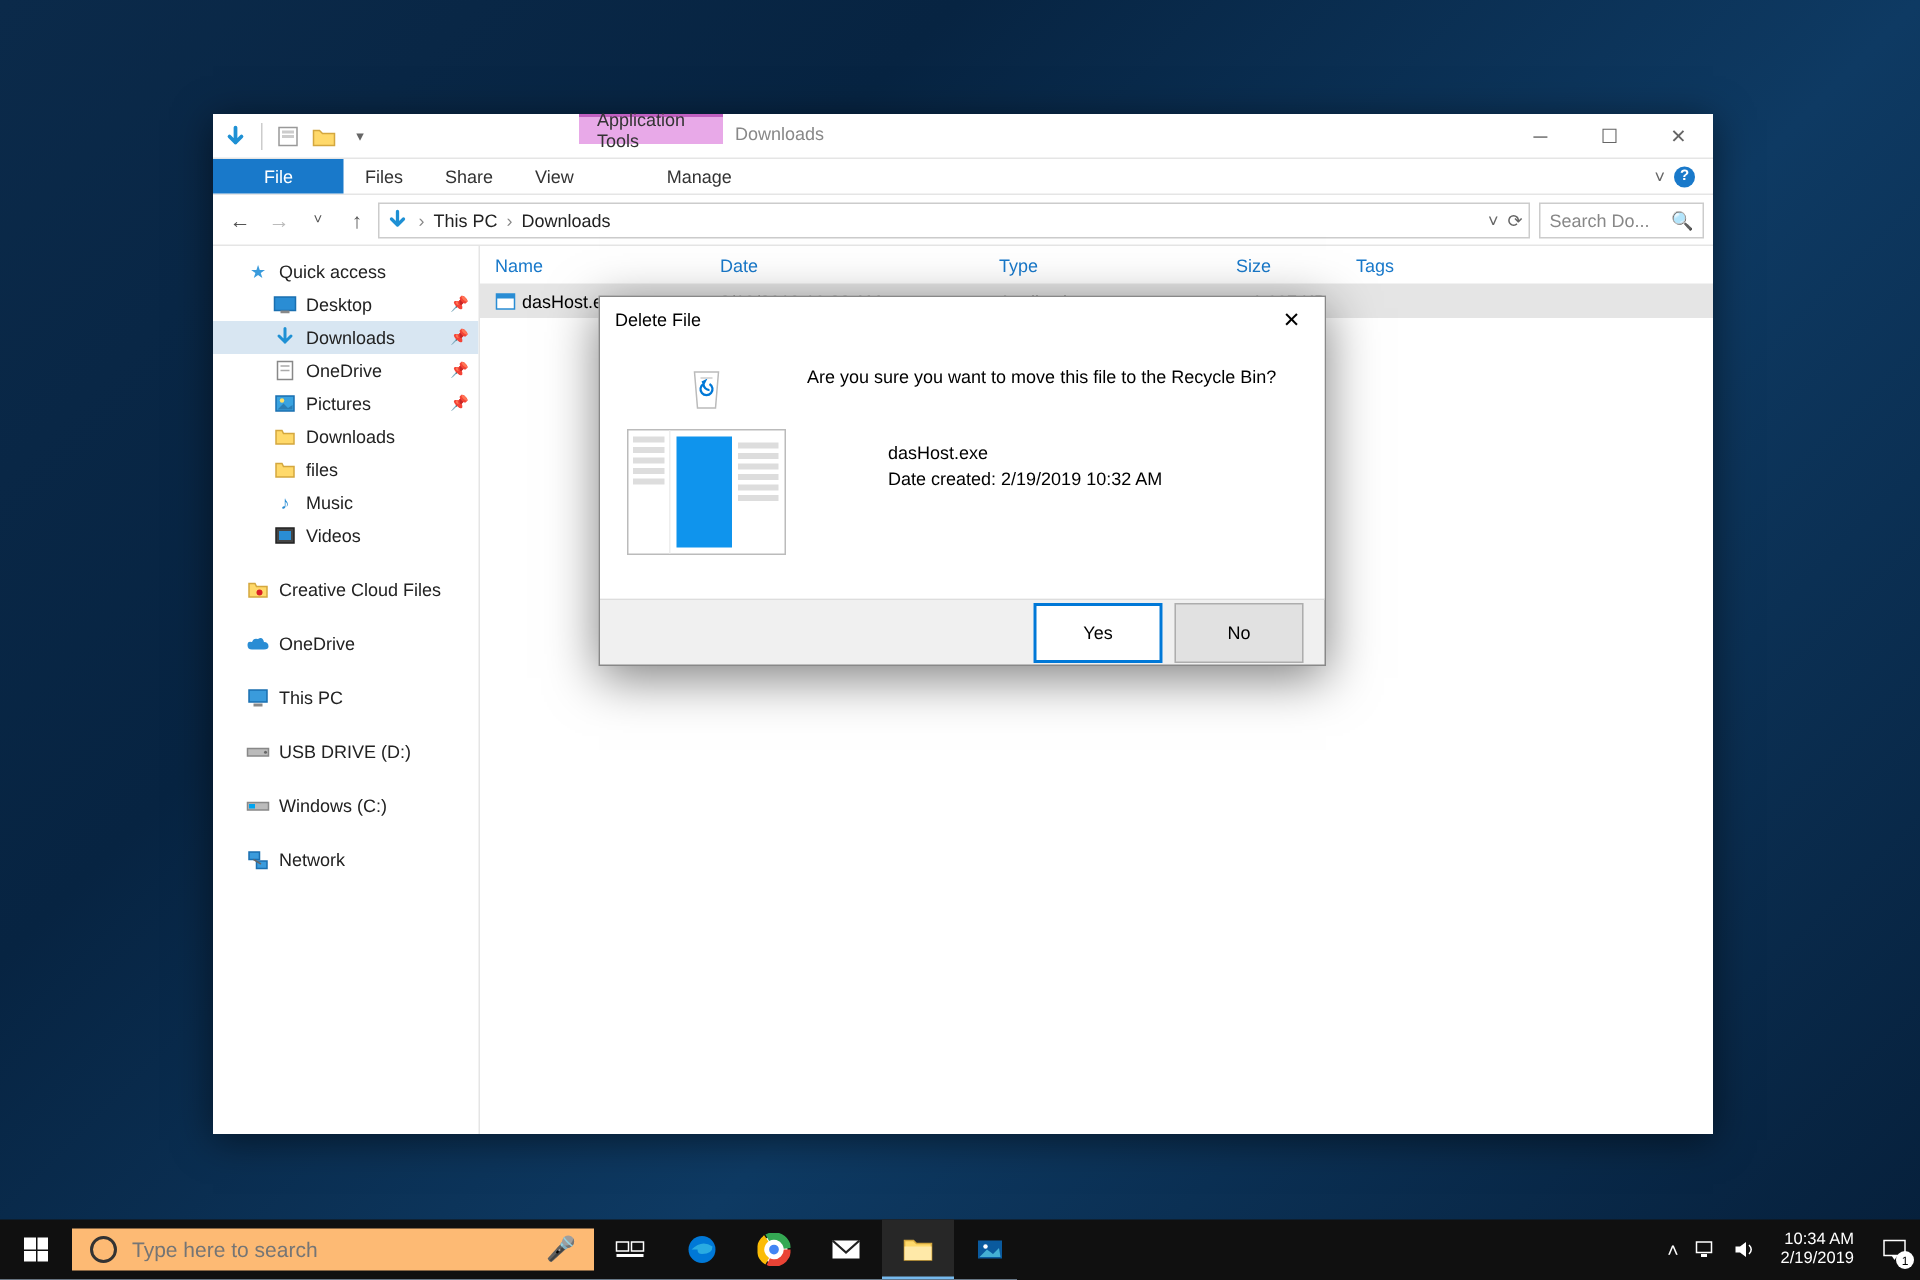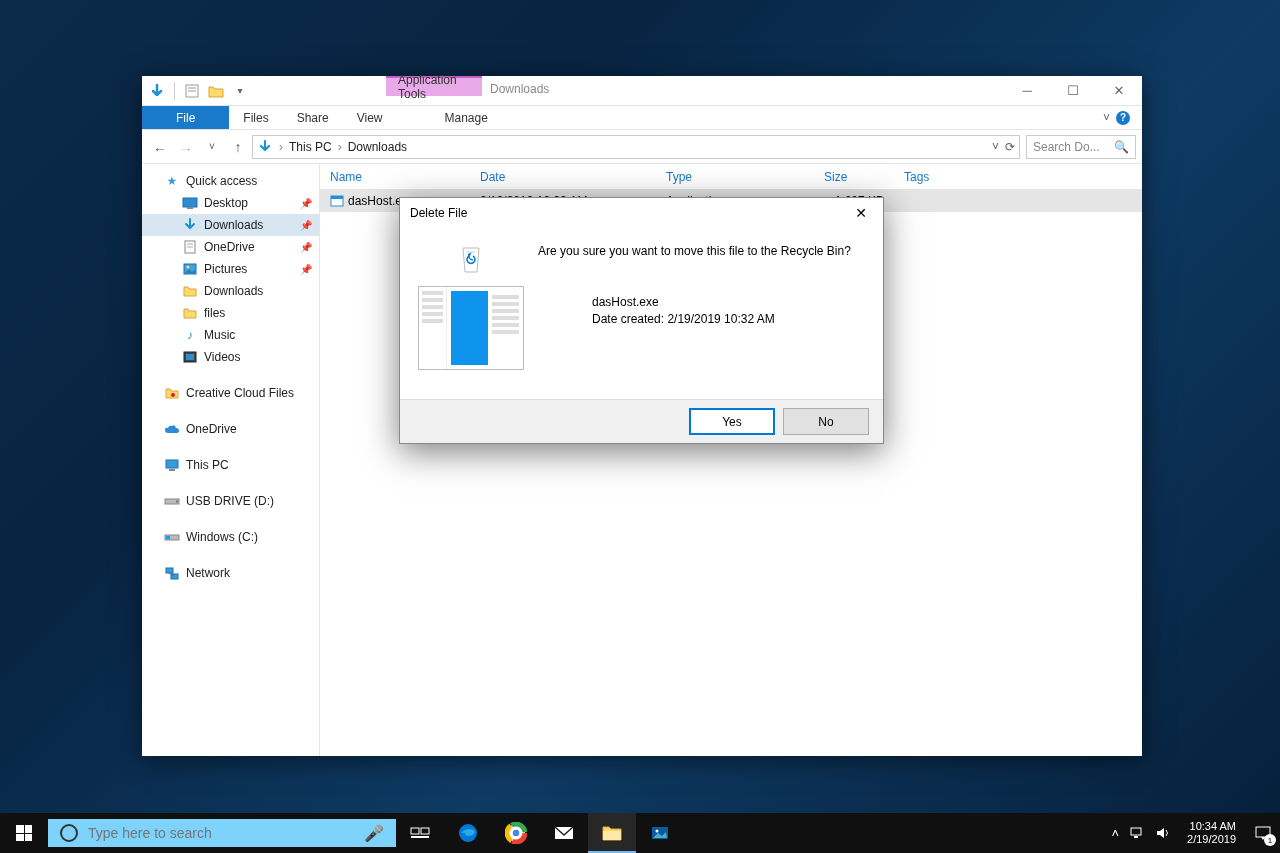--- a/index.html
+++ b/index.html
@@ -78,7 +78,7 @@
 .dlg-body .msg { margin-bottom:14px; }
 .dlg-body .meta { line-height:1.4; padding-left:130px; margin-top:-6px; position:absolute; left:62px; top:72px; width:400px;}
 .dlg-btns { height:44px; display:flex; align-items:center; justify-content:flex-end; gap:8px; padding:0 14px; border-top:1px solid #ddd; }
-.dlg-btns button { width:86px; height:27px; font-size:12px; background:#e1e1e1; border:1px solid #adadad; }
+.dlg-btns button { width:86px; height:40px; font-size:12px; background:#e1e1e1; border:1px solid #adadad; }
 .dlg-btns button.primary { background:#fff; border:2px solid #0078d7; }
 
 

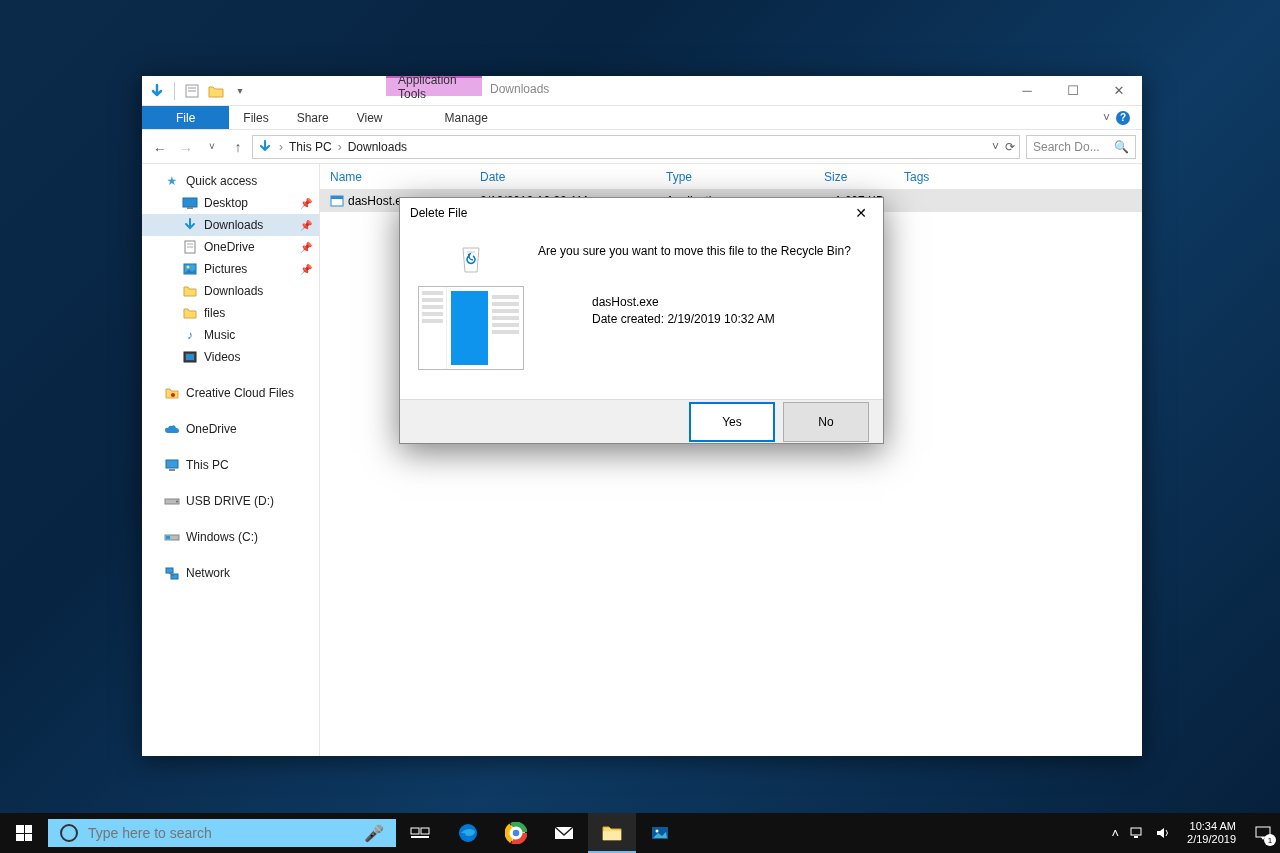--- a/index.html
+++ b/index.html
@@ -86,7 +86,7 @@
 .start-btn { width:48px; height:40px; display:flex; align-items:center; justify-content:center; }
 .win-logo { width:16px; height:16px; display:grid; grid-template-columns:1fr 1fr; grid-template-rows:1fr 1fr; gap:1px; }
 .win-logo > div { background:#fff; }
-.search-bar { width:348px; height:28px; background:#7dd3fc; display:flex; align-items:center; padding:0 12px; gap:10px; color:#666;justify-content:space-between; }
+.search-bar { width:348px; height:28px; background:#fdba74; display:flex; align-items:center; padding:0 12px; gap:10px; color:#666;justify-content:space-between; }
 .search-bar .cortana { width:18px; height:18px; border:2px solid #333; border-radius:50%; }
 .search-bar input { border:none; outline:none; flex:1; font-size:14px; color:#666; background:transparent; }
 .search-bar .mic { color:#333; font-size:16px; }

